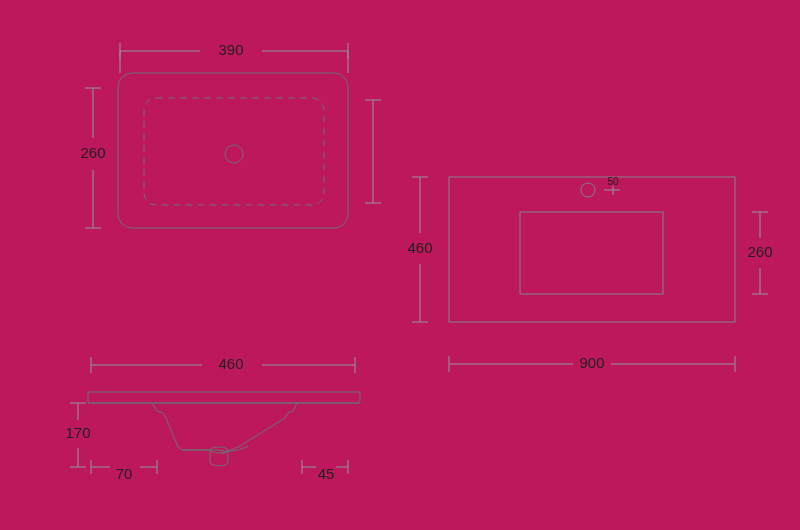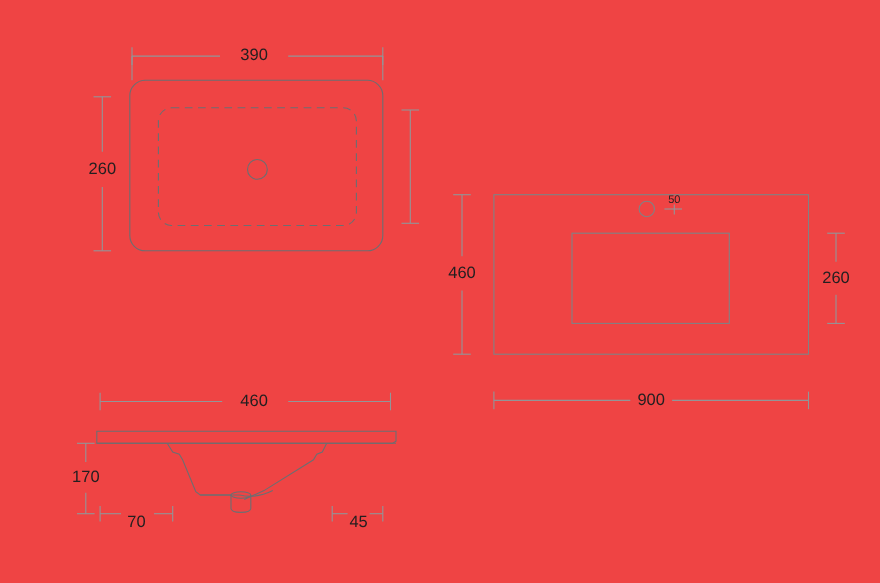--- a/index.html
+++ b/index.html
@@ -18,7 +18,7 @@
     position: relative;
     width: 800px;
     height: 530px;
-    background: #ef4444;
+    background: #be185d;
     text-decoration: underline;
   }
   svg#drawing {

